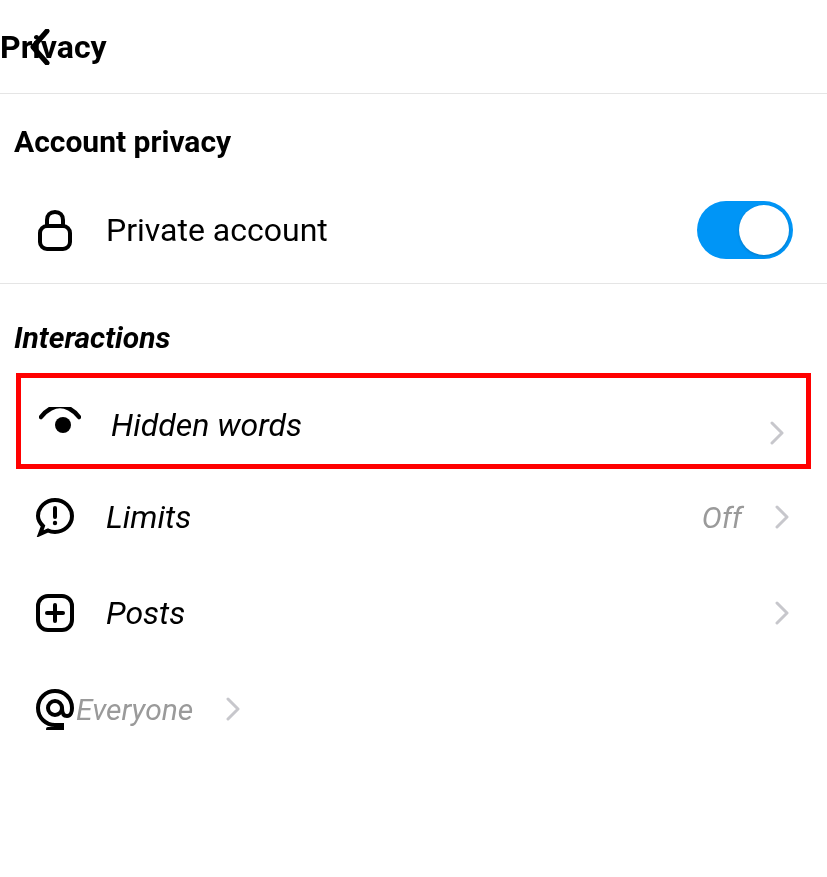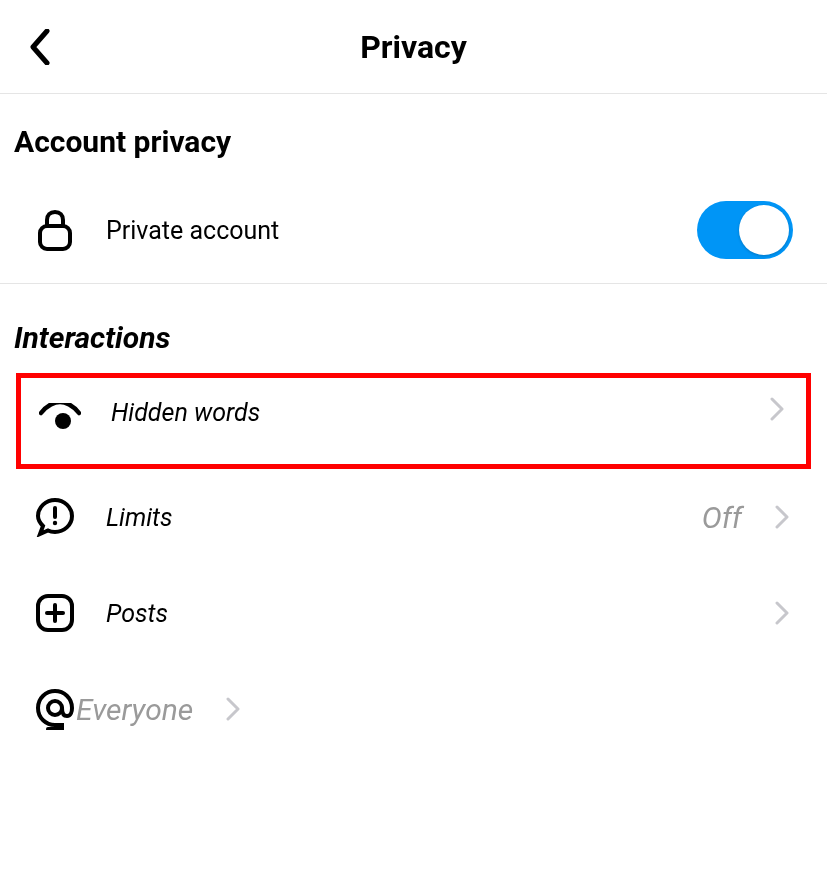--- a/index.html
+++ b/index.html
@@ -35,7 +35,7 @@
     }
     .header-title {
       width: 100%;
-      text-align: center;
+      text-align: left;
       font-size: 32px;
       font-weight: 700;
       color: #000;

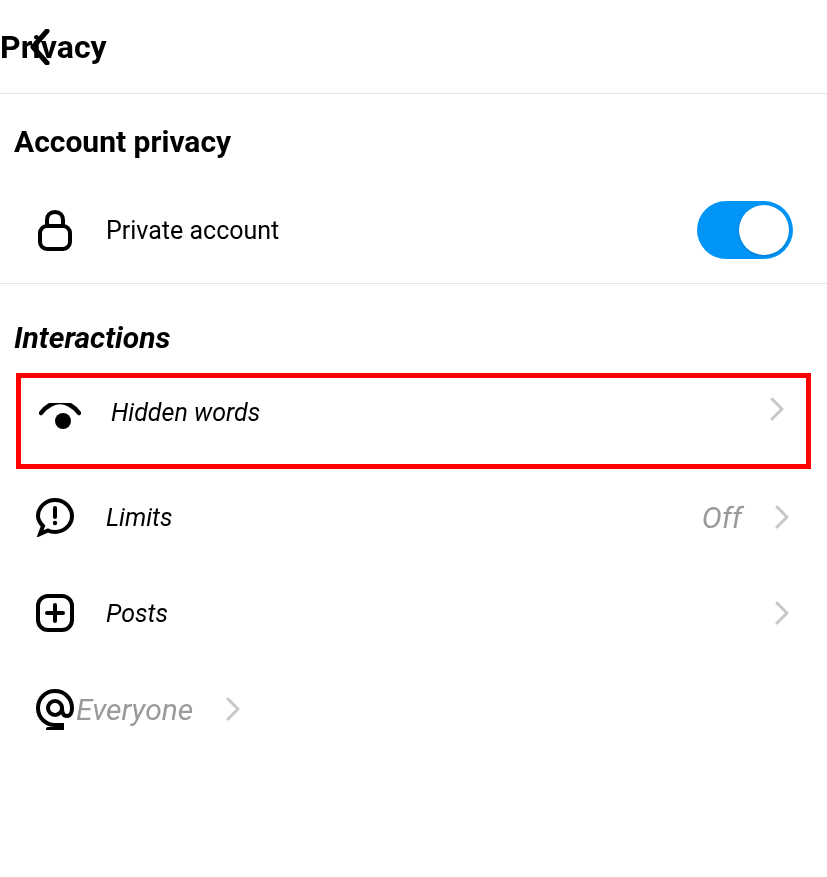--- a/index.html
+++ b/index.html
@@ -62,7 +62,7 @@
       flex-shrink: 0;
     }
     .row-label {
-      font-size: 25px;
+      font-size: 32px;
       font-weight: 400;
       color: #000;
       margin-left: 30px;

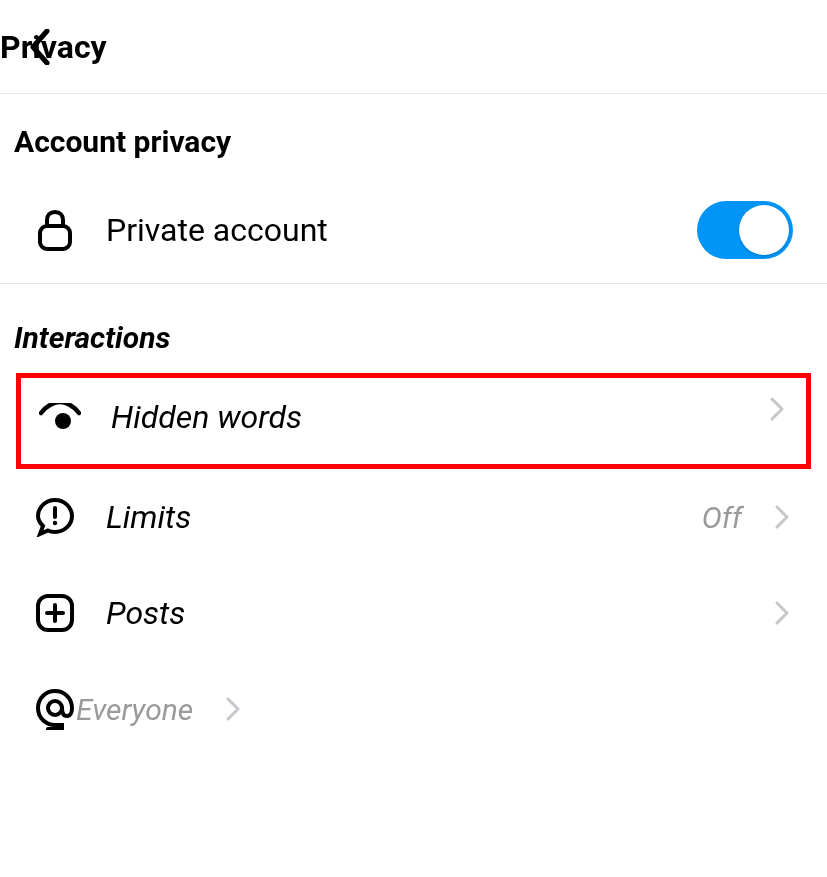--- a/index.html
+++ b/index.html
@@ -109,7 +109,7 @@
       margin: 0 16px;
       padding: 20px 18px;
       display: flex;
-      align-items: flex-start;
+      align-items: flex-end;
       min-height: 96px;
       cursor: pointer;
     }

